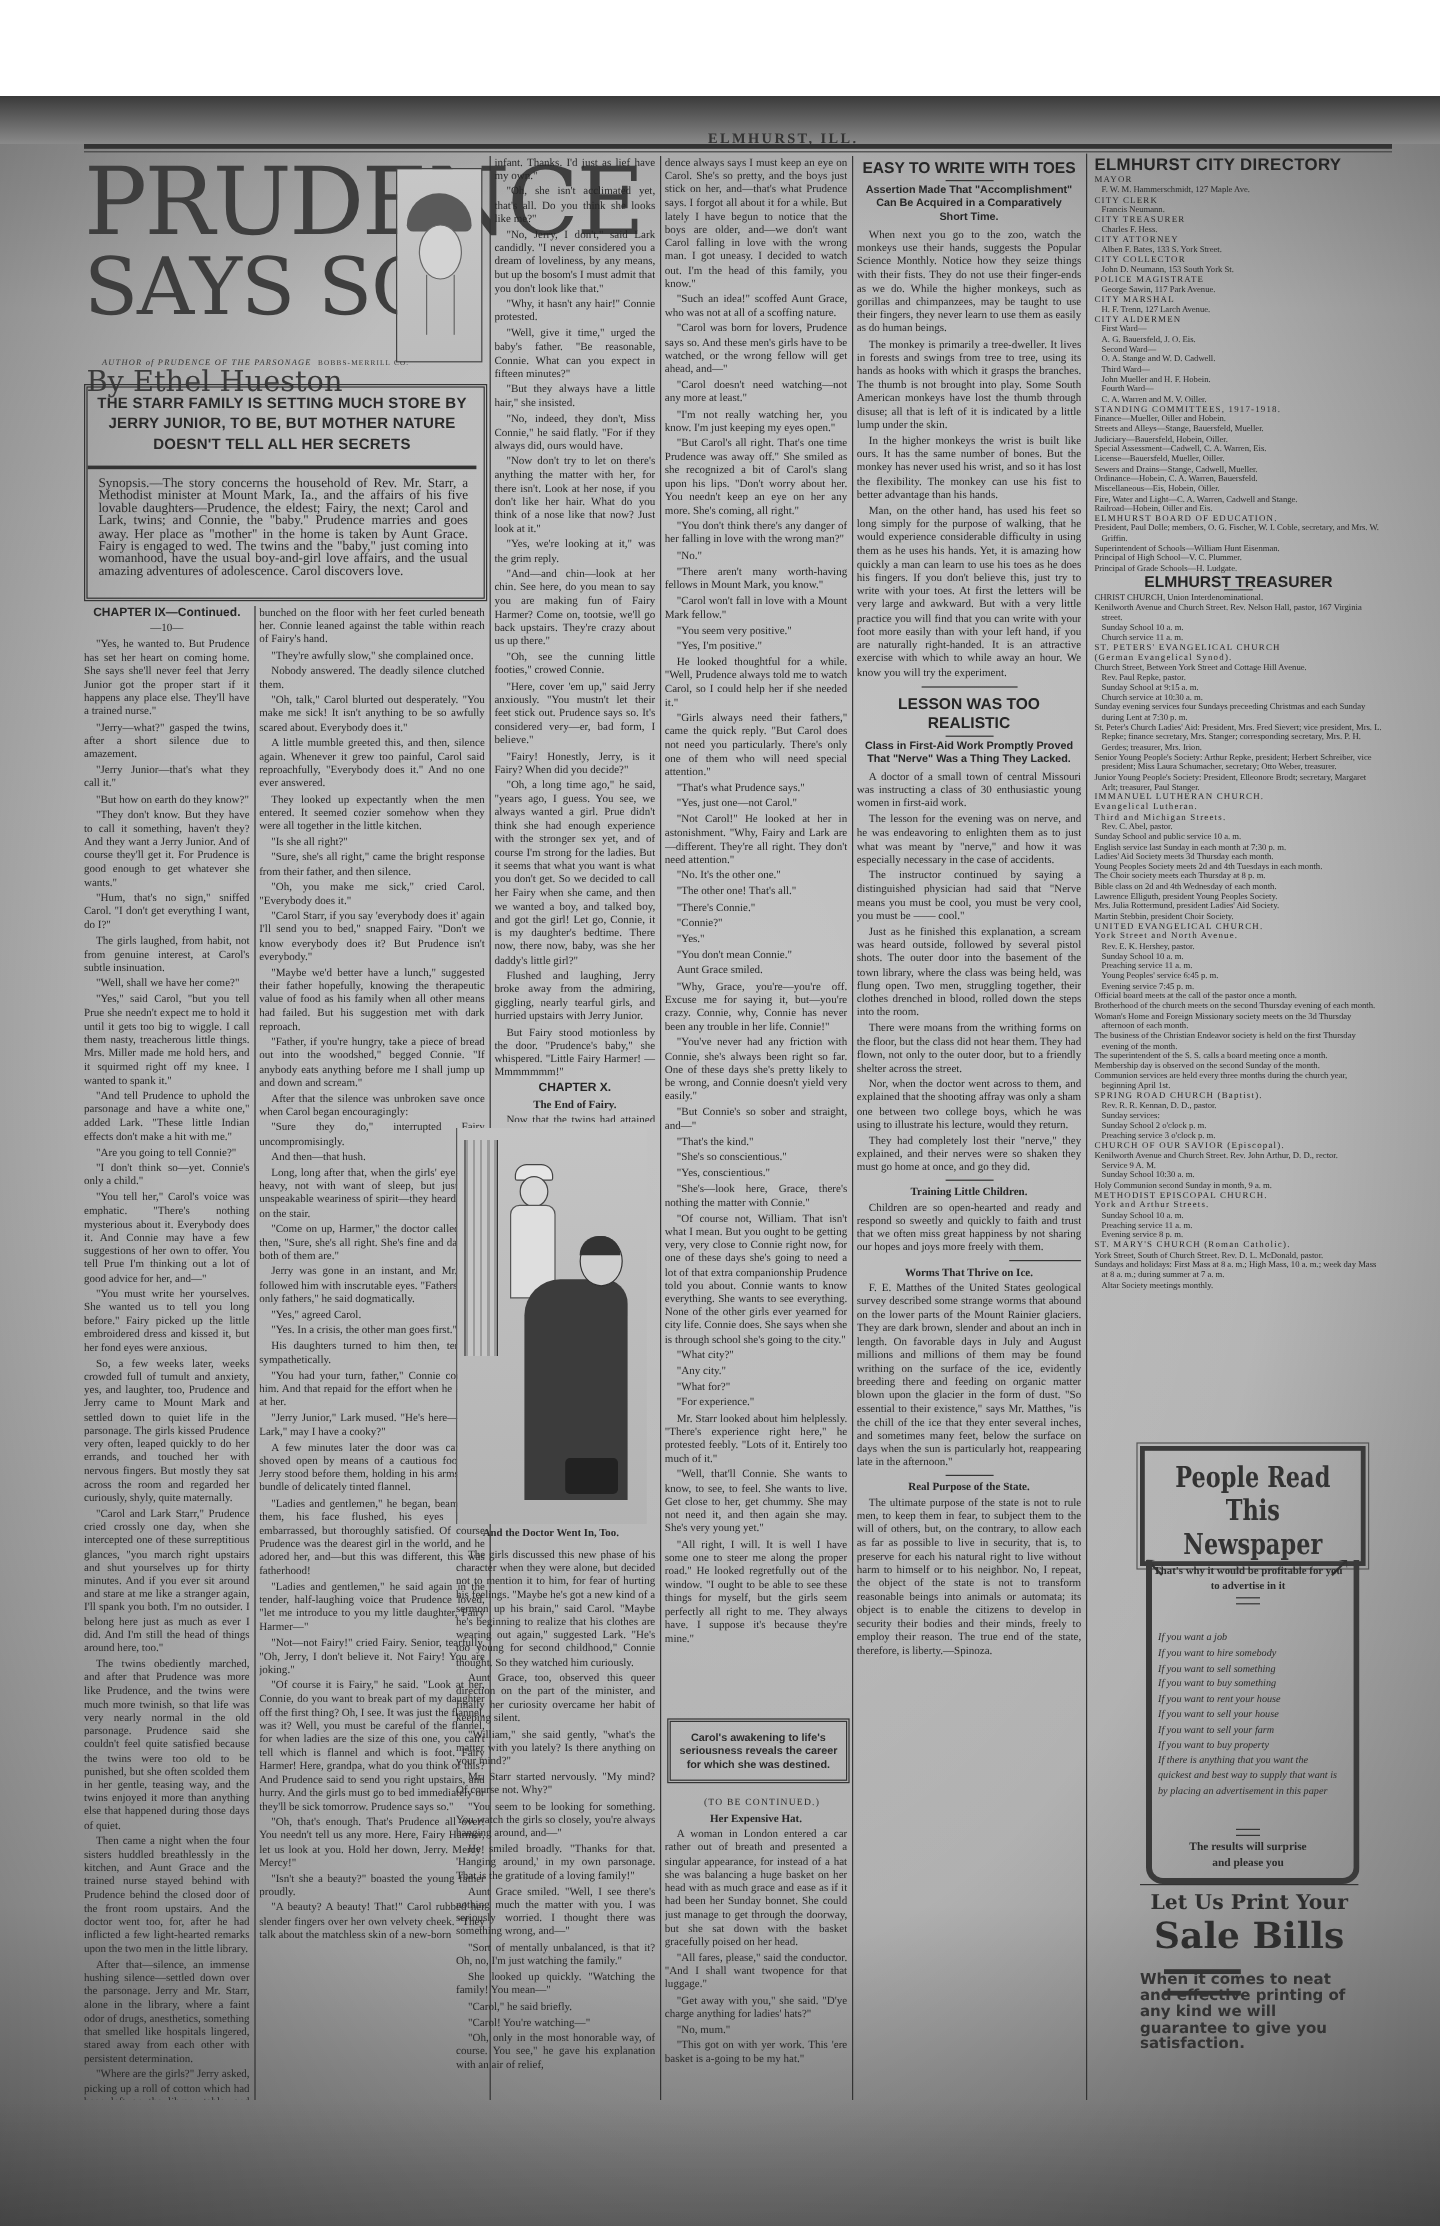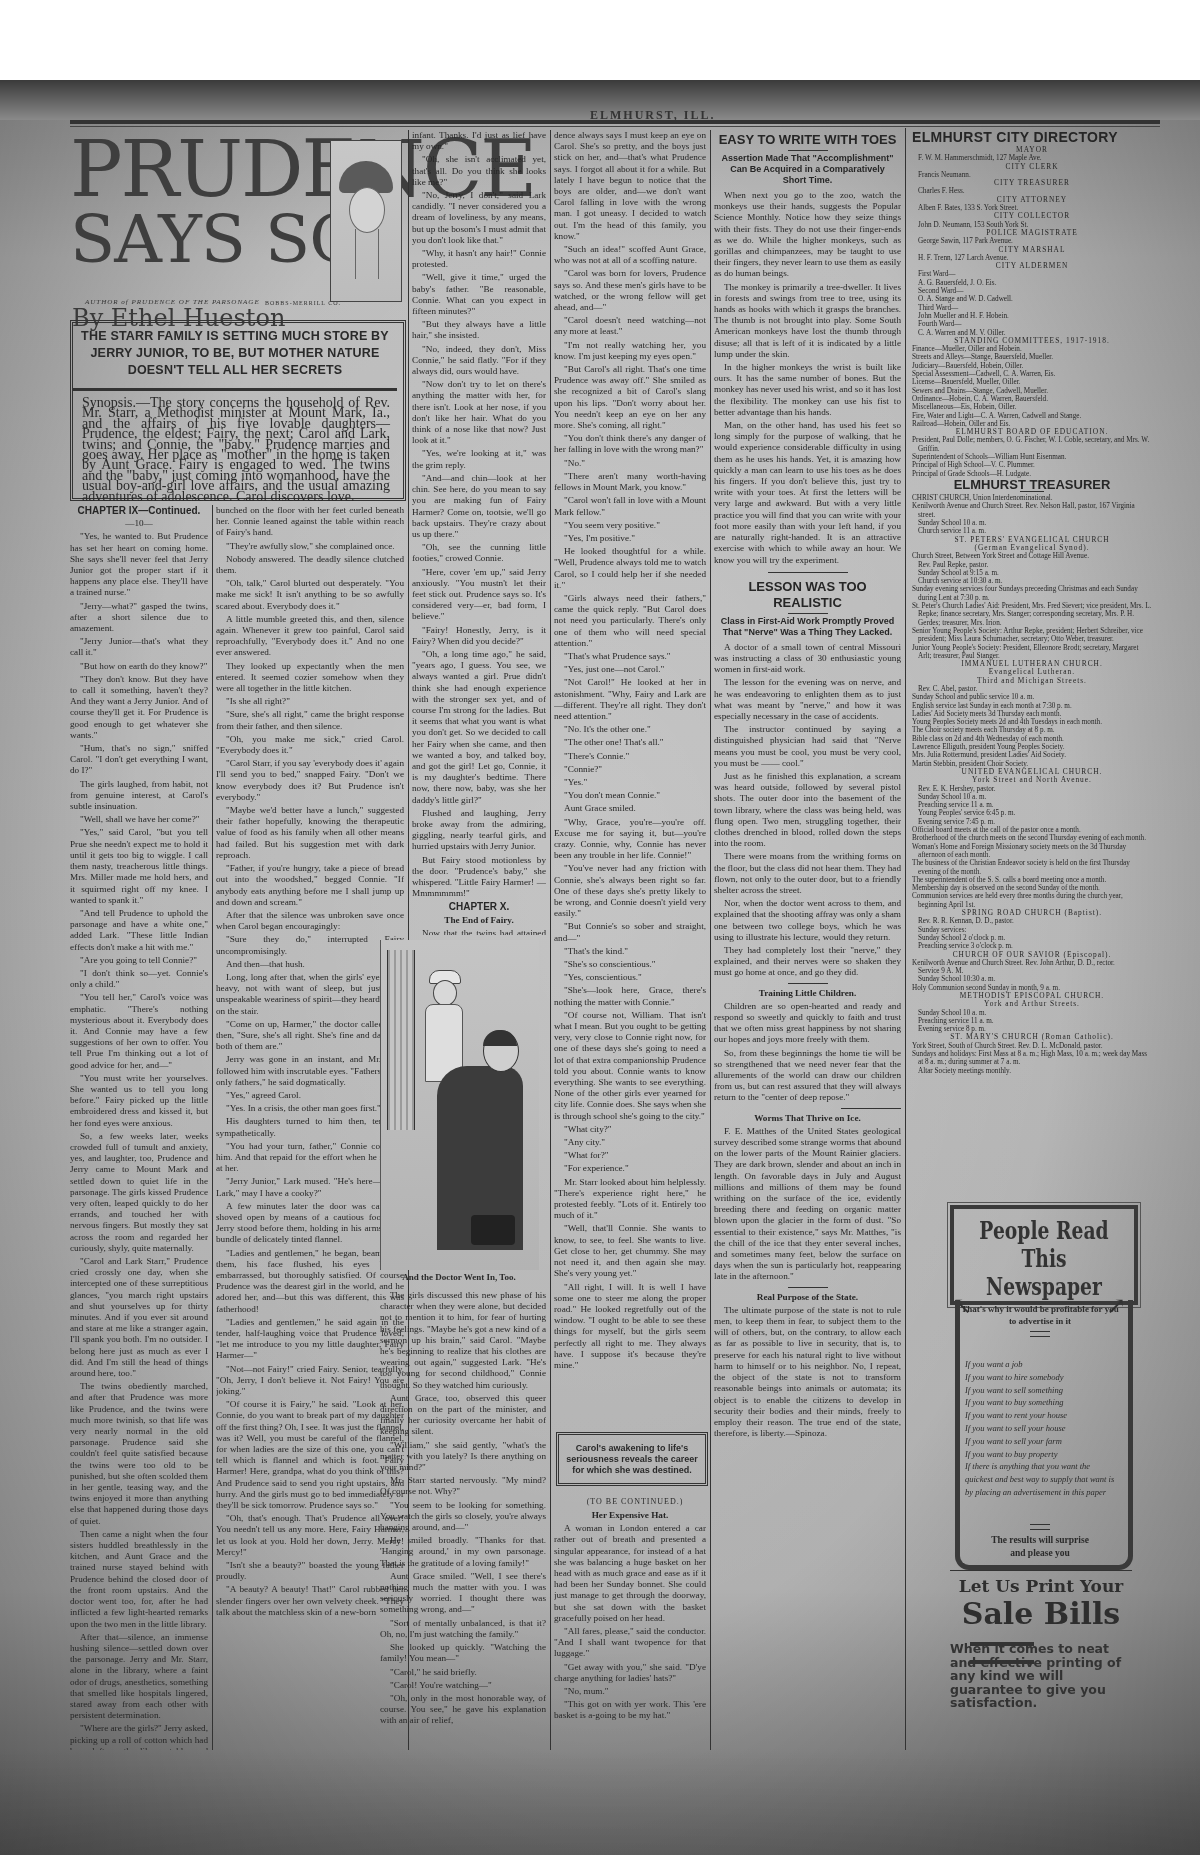--- a/index.html
+++ b/index.html
@@ -46,7 +46,7 @@
   .headline-sans{font-family:"Liberation Sans",sans-serif;font-weight:bold;text-align:center;text-indent:0 !important;}
   .right-col{position:absolute;left:912px;top:128px;width:240px;font-size:7.2px;line-height:8.3px;color:#262626;}
   .dir-title{font-family:"Liberation Sans",sans-serif;font-weight:bold;font-size:14px;text-align:left;line-height:18px;letter-spacing:0.3px;}
-  .dir-cat{text-align:center;letter-spacing:1px;font-size:7.4px;}
+  .dir-cat{letter-spacing:1px;font-size:7.4px;}
   .dir-item{text-indent:6px;}
   .dir-item.hang{padding-left:6px;text-indent:-6px;}
   .ch-title{font-family:"Liberation Sans",sans-serif;font-weight:bold;font-size:13px;text-align:center;margin:3px 0 1px;}

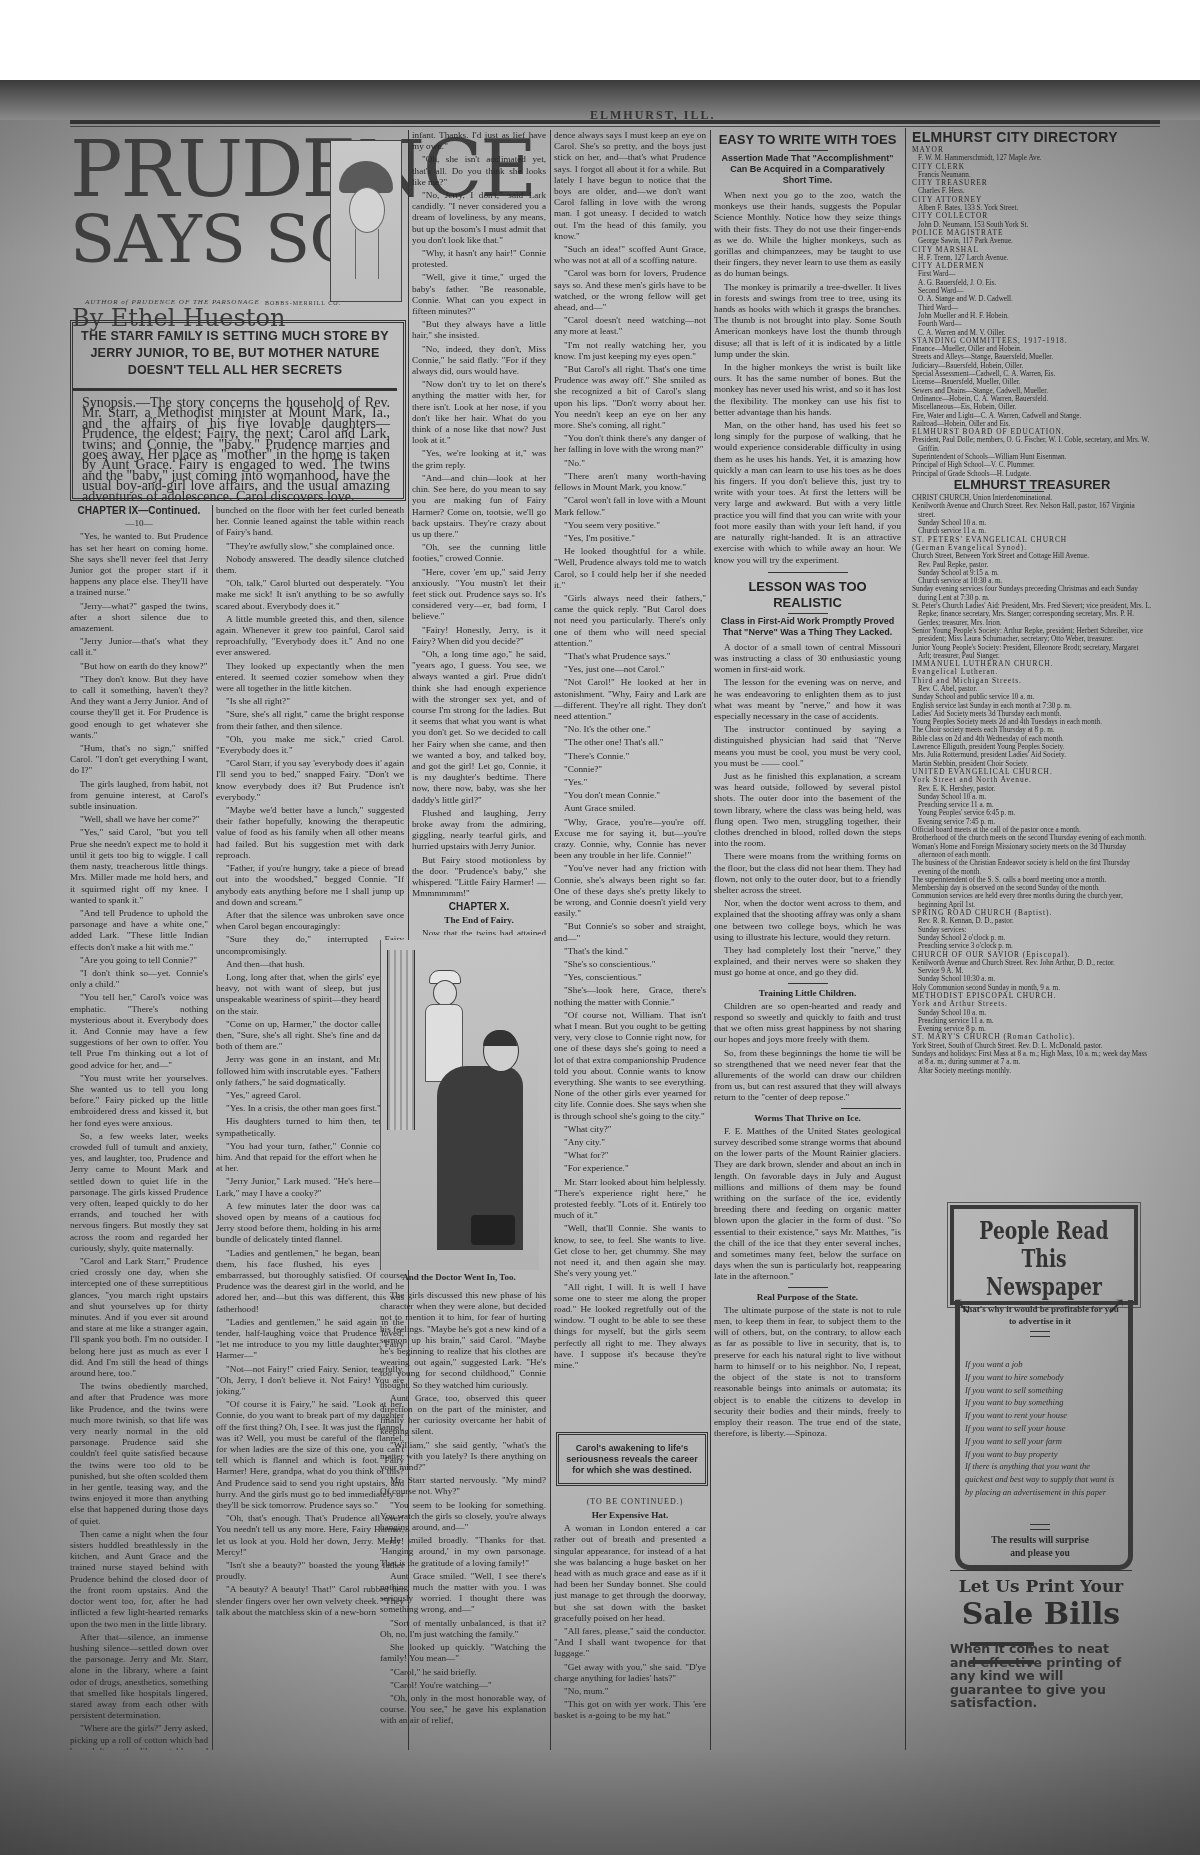--- a/index.html
+++ b/index.html
@@ -25,7 +25,7 @@
   .deck-box{position:absolute;left:70px;top:320px;width:330px;height:175px;border:3px double #333;}
   .deck-head{position:absolute;left:76px;top:328px;width:318px;font-family:"Liberation Sans","DejaVu Sans",sans-serif;font-weight:bold;font-size:12.5px;line-height:17px;text-align:center;color:#2a2a2a;letter-spacing:0.2px;}
   .deck-rule{position:absolute;left:73px;top:388px;width:324px;height:3px;background:#333;}
-  .synopsis{position:absolute;left:82px;top:398px;width:308px;font-size:14px;line-height:10.4px;text-align:justify;}
+  .synopsis{position:absolute;left:82px;top:398px;width:308px;font-size:11px;line-height:10.4px;text-align:justify;}
   .chapter-head{font-weight:bold;text-align:center;font-family:"Liberation Sans",sans-serif;font-size:10px;margin:2px 0 1px;text-indent:0 !important;}
   .center{text-align:center;text-indent:0 !important;}
   .illus{position:absolute;left:380px;top:940px;width:158px;height:330px;background:linear-gradient(180deg,#c4c4c4,#b3b3b3);border-left:1px solid #555;}

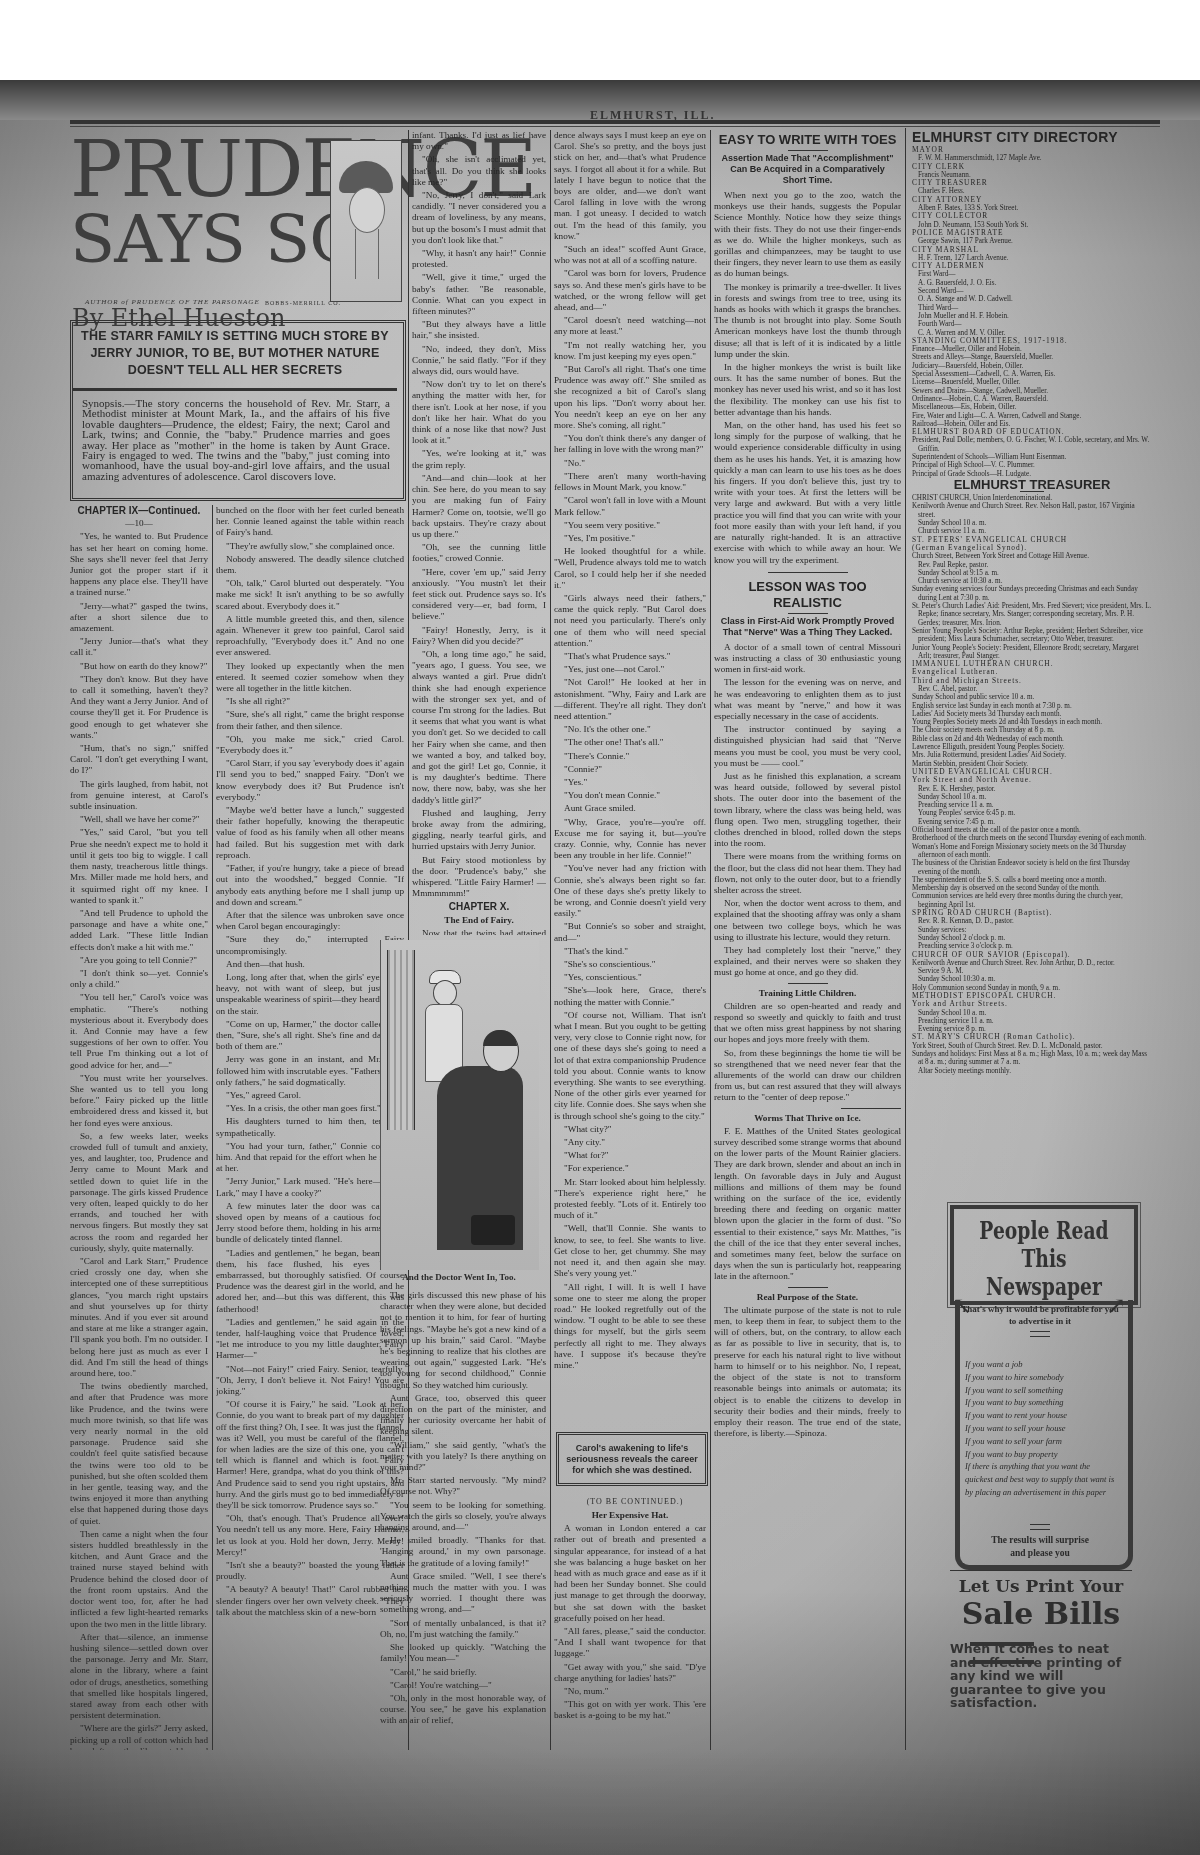--- a/index.html
+++ b/index.html
@@ -290,7 +290,6 @@
   <div style="width:40px;height:1px;background:#333;margin:4px auto;"></div>
   <p class="sub-head">Training Little Children.</p>
   <p>Children are so open-hearted and ready and respond so sweetly and quickly to faith and trust that we often miss great happiness by not sharing our hopes and joys more freely with them.</p>
-  <p>So, from these beginnings the home tie will be so strengthened that we need never fear that the allurements of the world can draw our children from us, but can rest assured that they will always return to the "center of deep repose."</p>
   <div style="width:60px;height:1px;background:#333;margin:4px 0 4px auto;"></div>
   <p class="sub-head">Worms That Thrive on Ice.</p>
   <p>F. E. Matthes of the United States geological survey described some strange worms that abound on the lower parts of the Mount Rainier glaciers. They are dark brown, slender and about an inch in length. On favorable days in July and August millions and millions of them may be found writhing on the surface of the ice, evidently breeding there and feeding on organic matter blown upon the glacier in the form of dust. "So essential to their existence," says Mr. Matthes, "is the chill of the ice that they enter several inches, and sometimes many feet, below the surface on days when the sun is particularly hot, reappearing late in the afternoon."</p>

